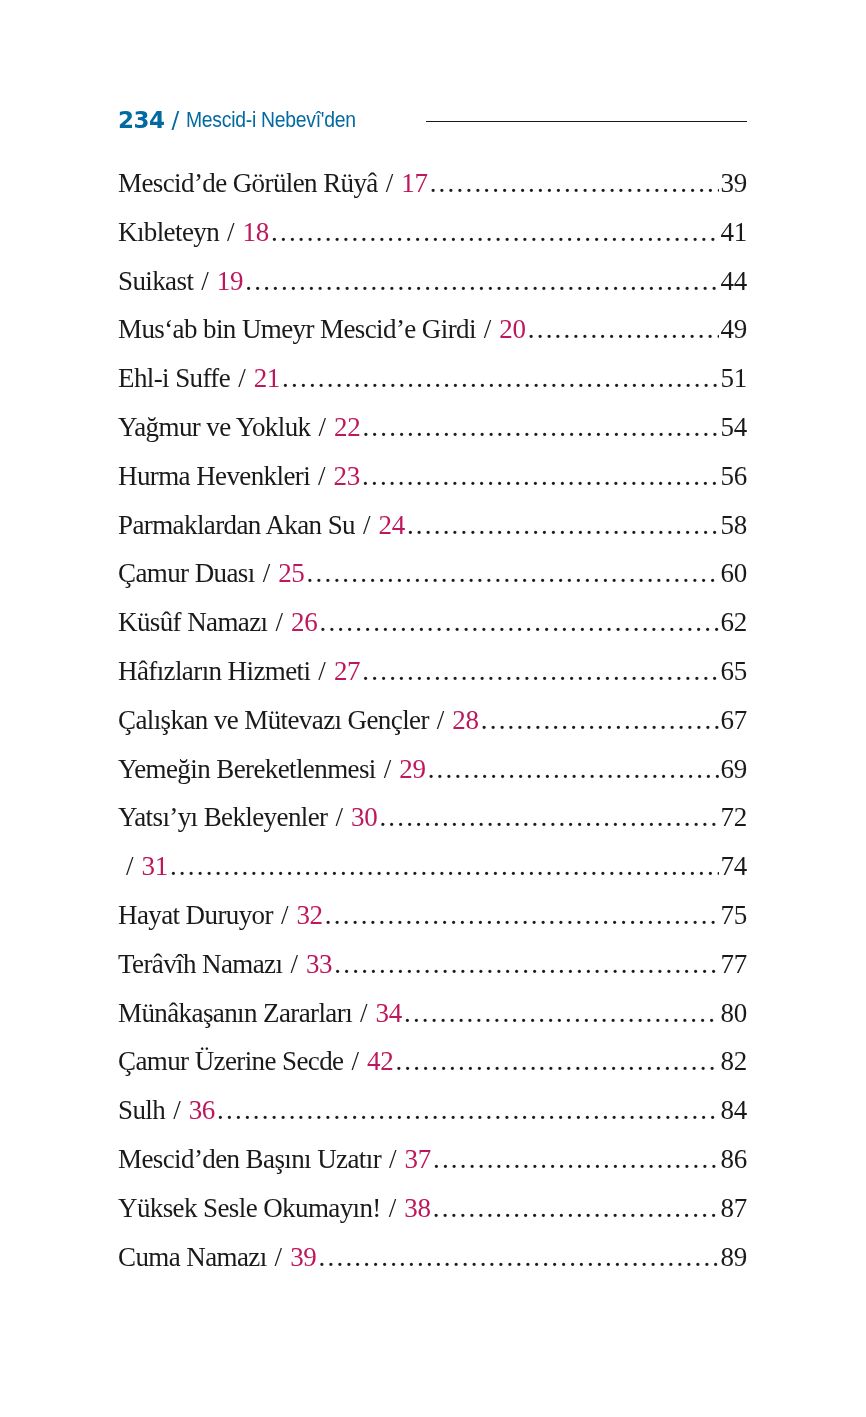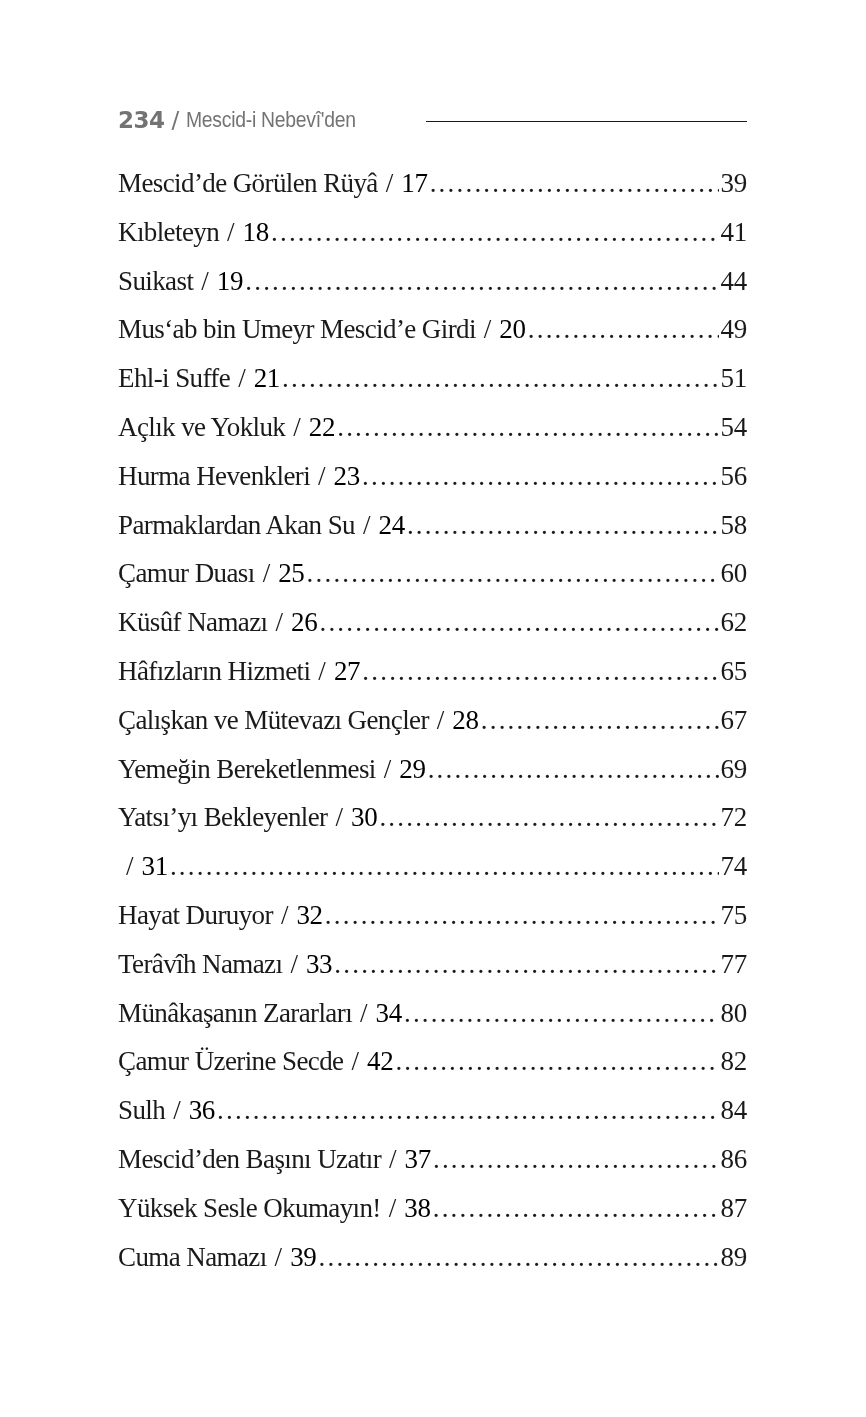--- a/index.html
+++ b/index.html
@@ -28,7 +28,7 @@
       display: flex;
       align-items: center;
       font-family: "DejaVu Sans", sans-serif;
-      color: #737373;
+      color: #0369a1;
     }
     .running-head .page-num {
       font-weight: bold;

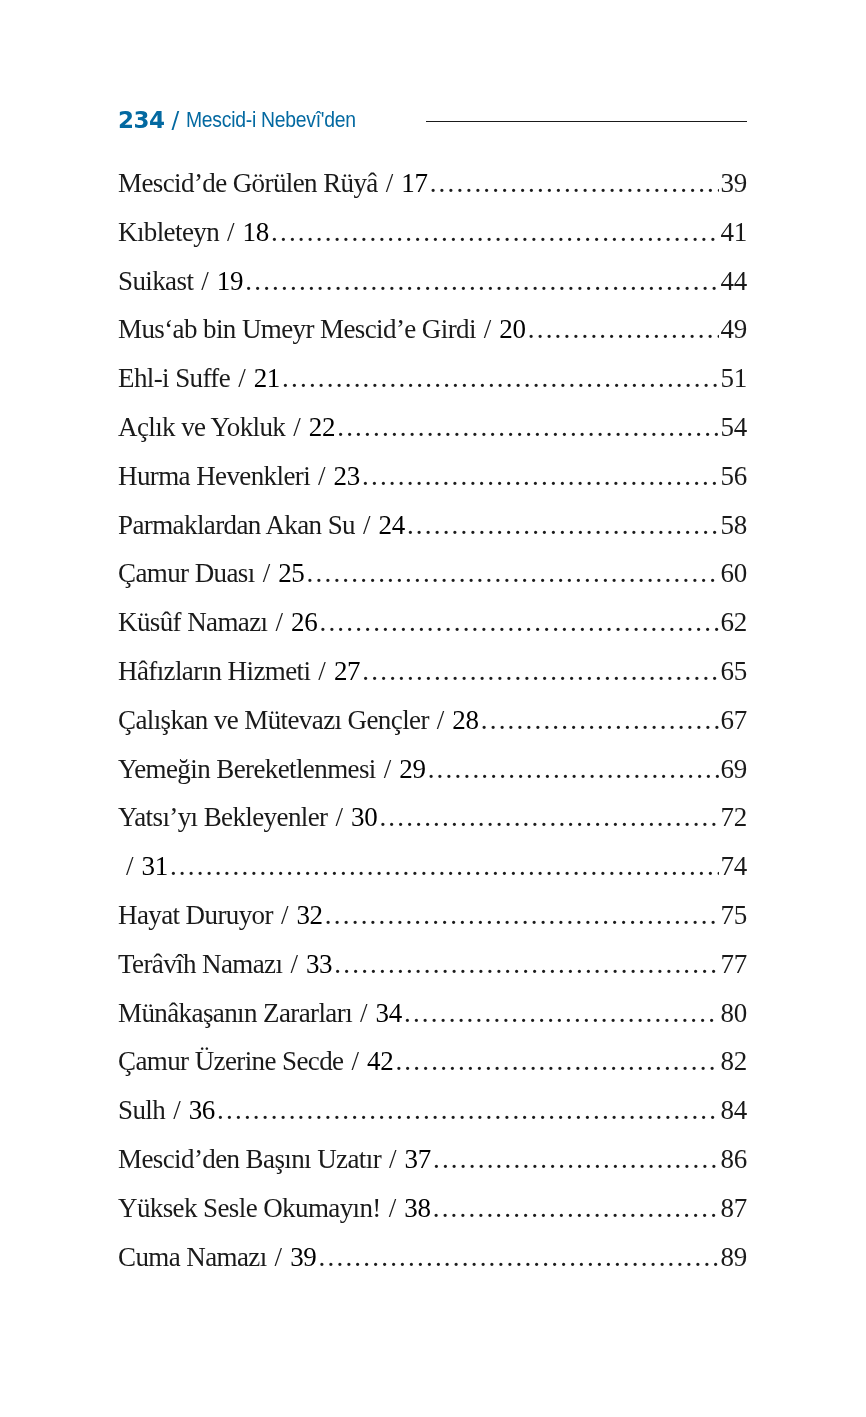--- a/index.html
+++ b/index.html
@@ -85,7 +85,7 @@
       margin: 0 8px 0 8px;
     }
     .toc-row .chapter {
-      color: #000000;
+      color: #be185d;
       letter-spacing: -0.3px;
     }
     .toc-row .leader {

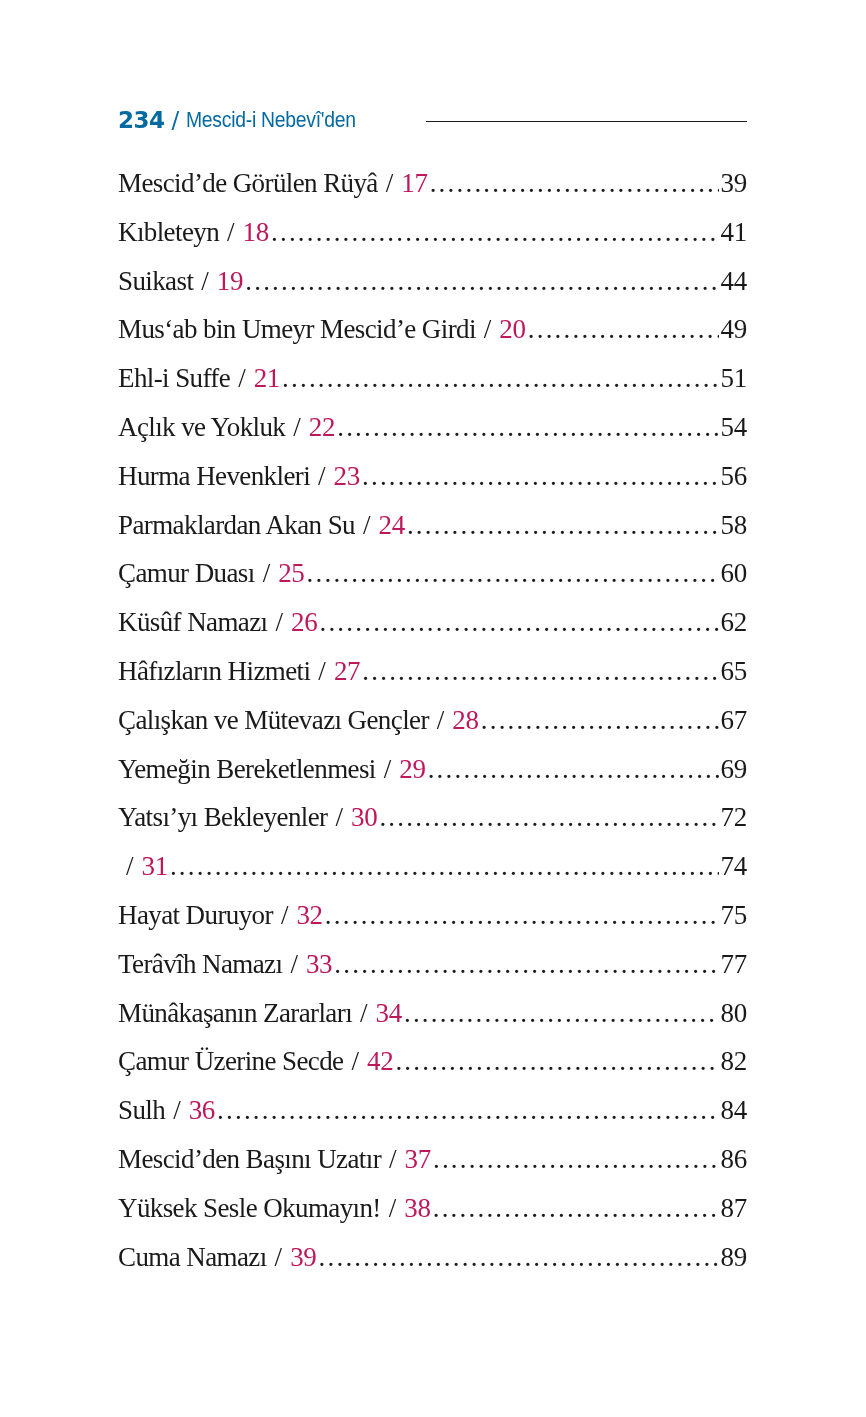--- a/index.html
+++ b/index.html
@@ -151,7 +151,7 @@
         <span class="pg">51</span>
       </li>
       <li class="toc-row">
-        <span class="title">Açlık ve Yokluk</span>
+        <span class="title">Yağmur ve Yokluk</span>
         <span class="slash">/</span>
         <span class="chapter">22</span>
         <span class="leader"></span>

